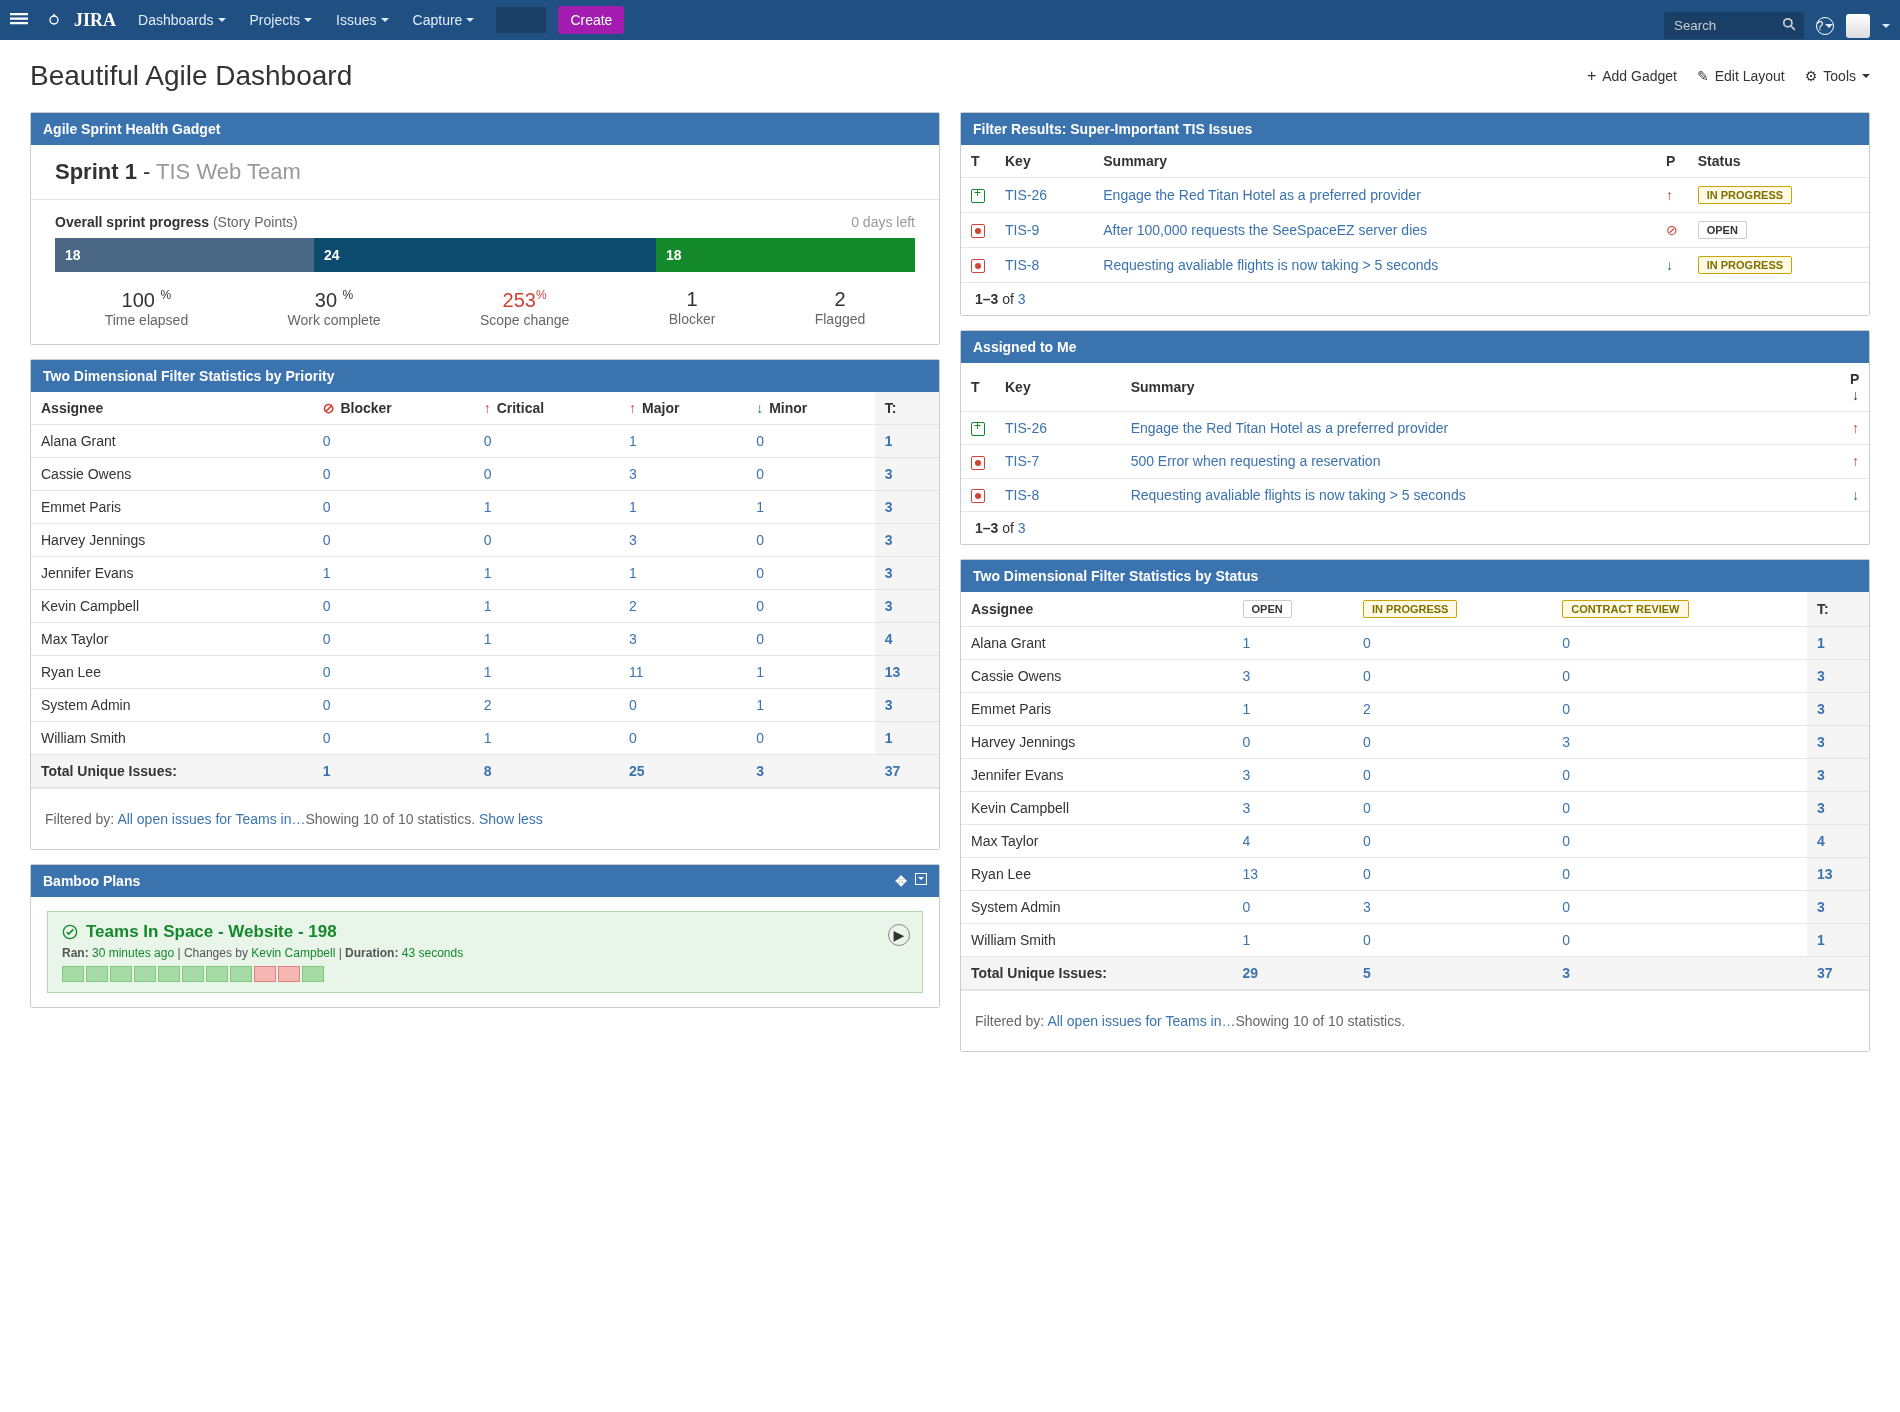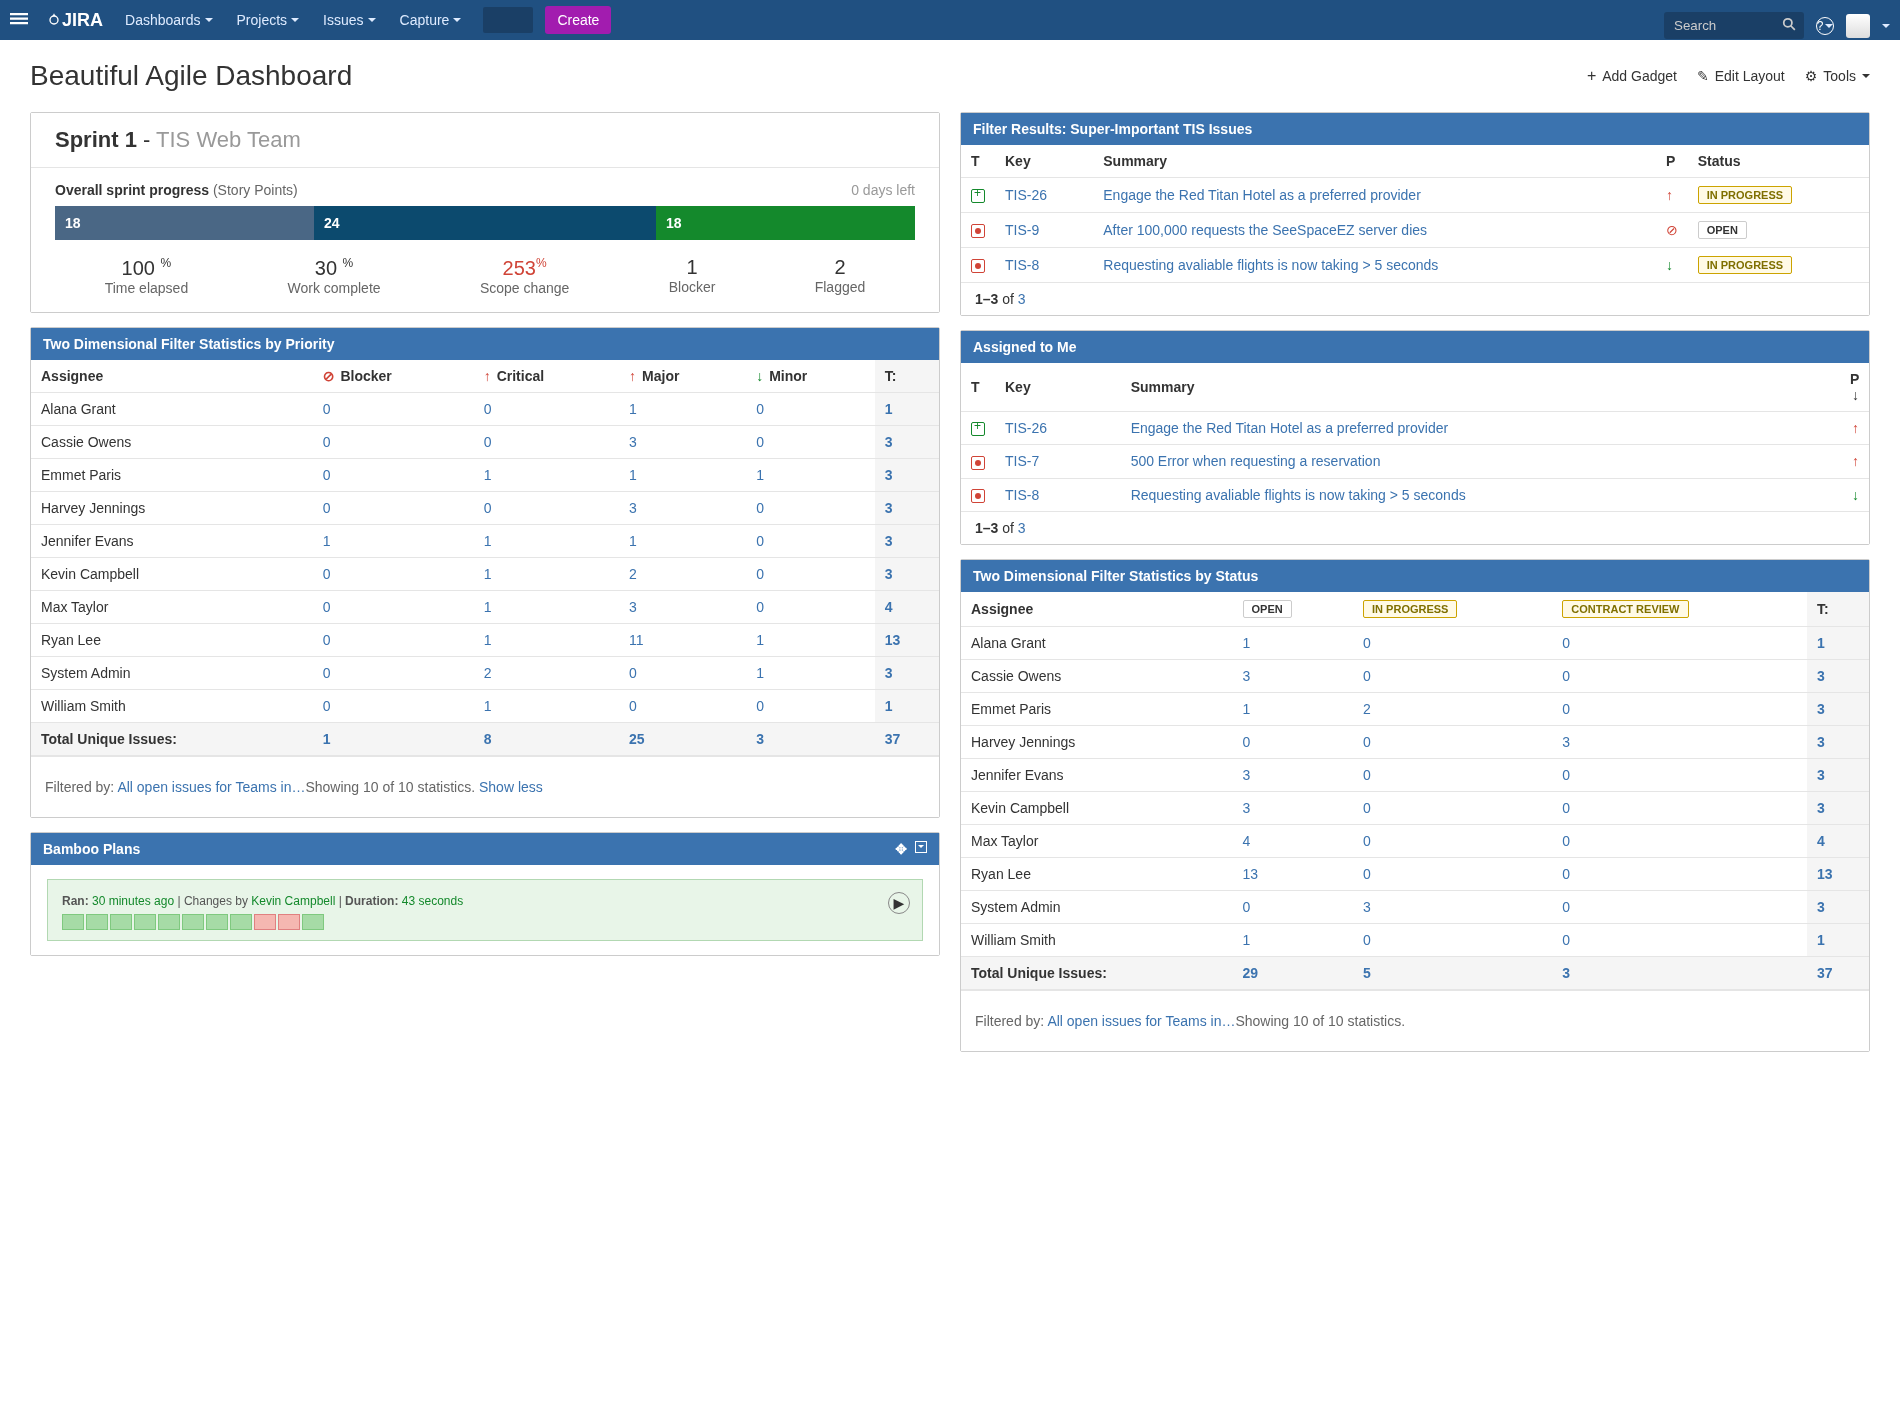--- a/index.html
+++ b/index.html
@@ -6,7 +6,7 @@
 body { font-family: -apple-system, Helvetica, Arial, sans-serif; font-size: 14px; color: #333; background: #fff; }
 .topnav { background: #205081; color: #fff; height: 40px; display: flex; align-items: center; padding: 0 10px; }
 .topnav .menu-icon { width: 24px; cursor: pointer; }
-.topnav .logo { font-weight: bold; font-size: 18px; margin: 0 12px; display: flex; align-items: center; gap:0; }
+.topnav .logo { font-weight: bold; font-size: 18px; margin: 0 12px; display: flex; align-items: center; gap:12px;font-family:Liberation Serif, serif; }
 .topnav .nav-items { display: flex; gap: 4px; align-items: center; }
 .topnav .nav-item { padding: 0 10px; cursor: pointer; color: #deebff; display:flex; align-items:center; gap:4px; height:40px; }
 .topnav .spacer-box { width: 50px; height: 26px; background: #1a3f66; margin: 0 8px; border-radius:2px; }

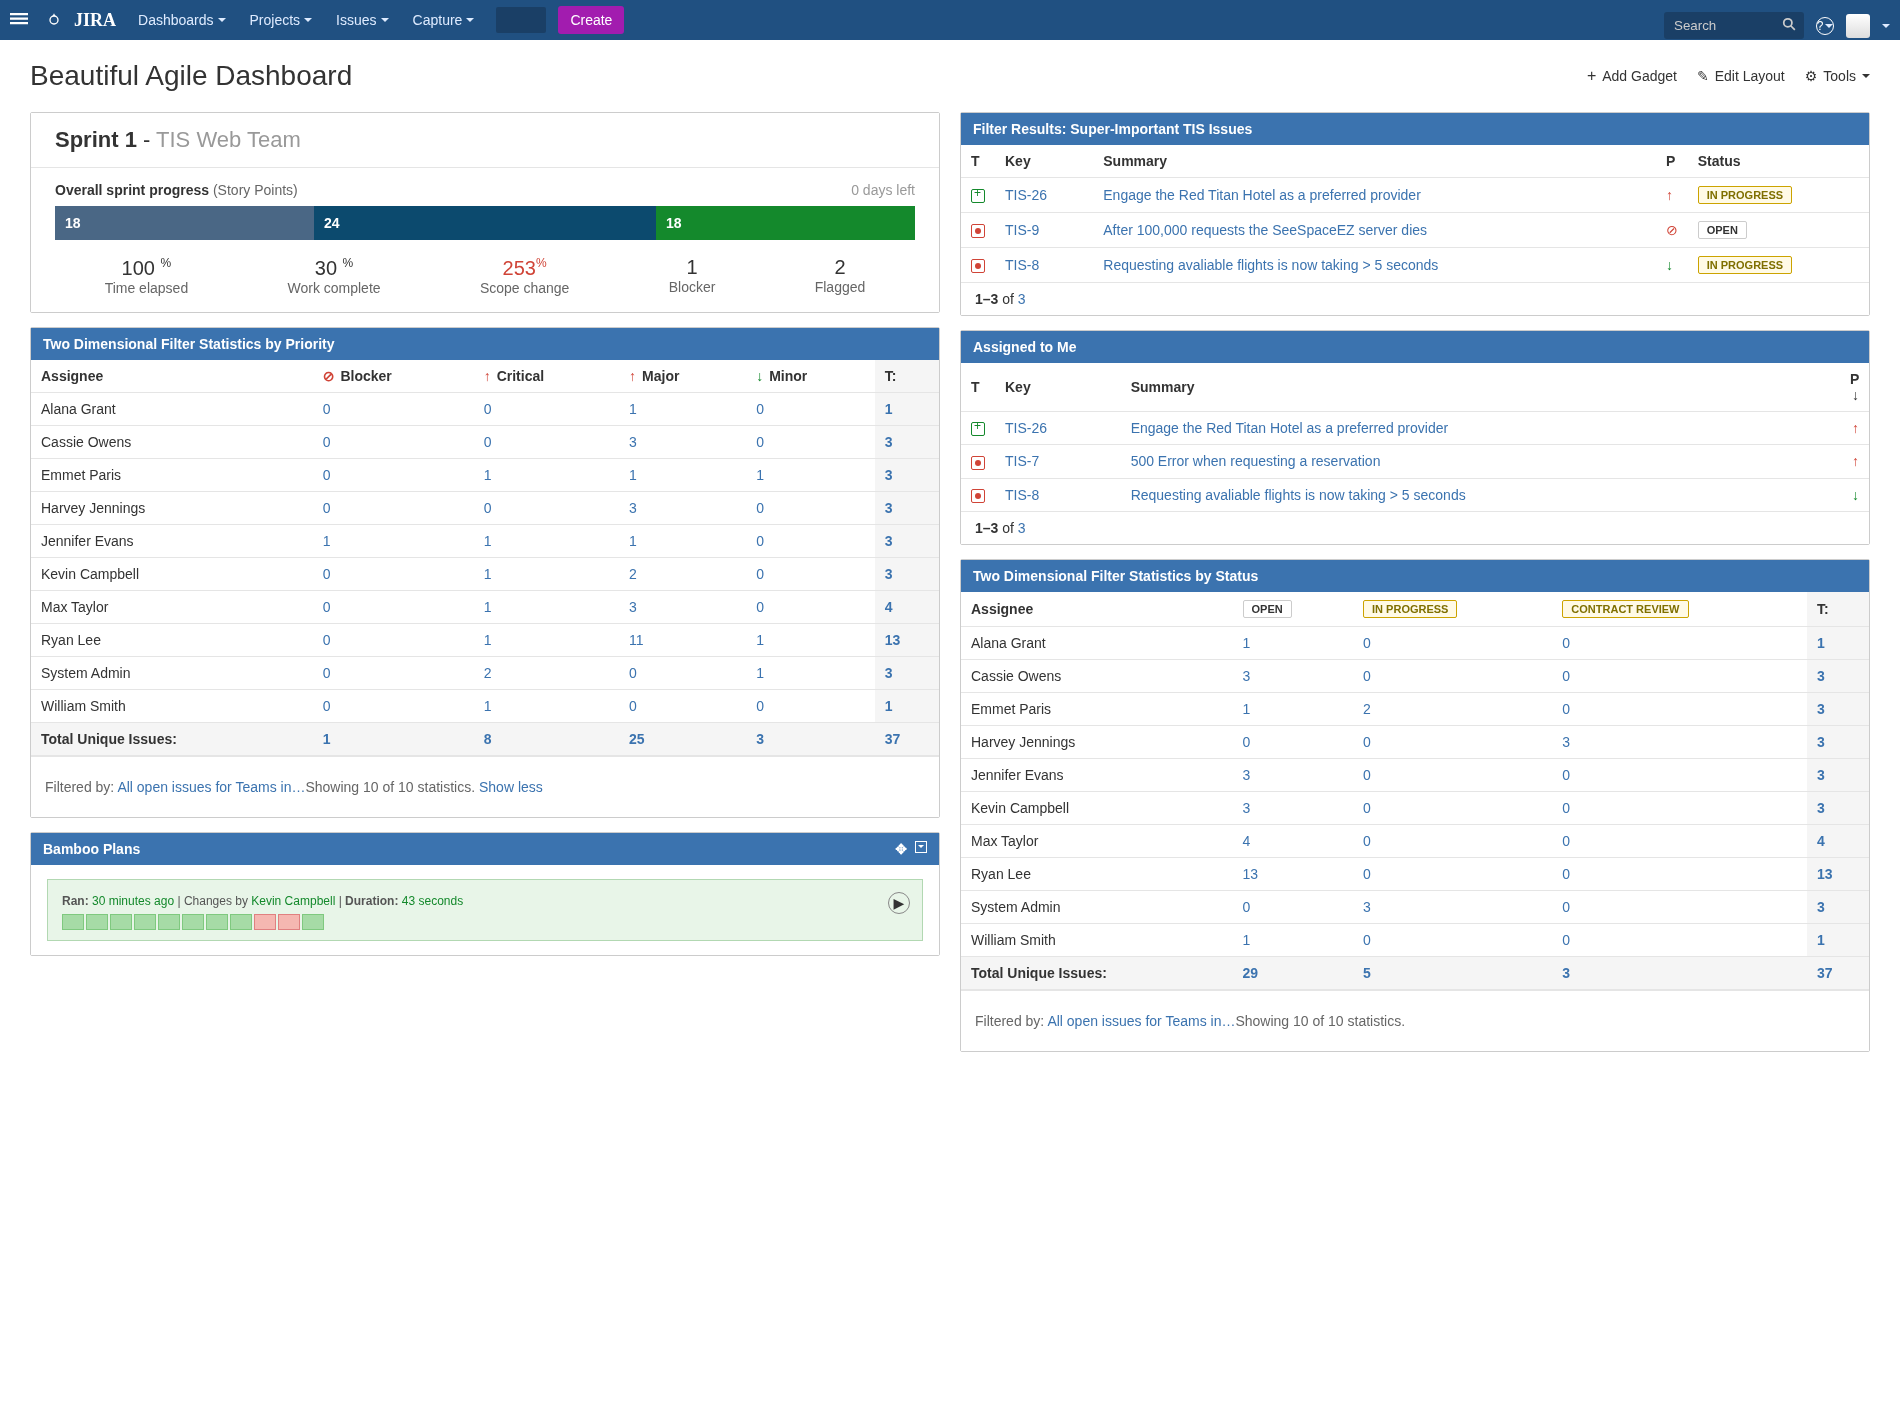--- a/index.html
+++ b/index.html
@@ -177,6 +177,7 @@
   <div class="col">
 
     <div class="gadget">
+      <div class="gadget-header">Agile Sprint Health Gadget</div>
       <div class="gadget-body np">
         <div class="sprint-title">
           <b>Sprint 1</b> - <span class="team">TIS Web Team</span>

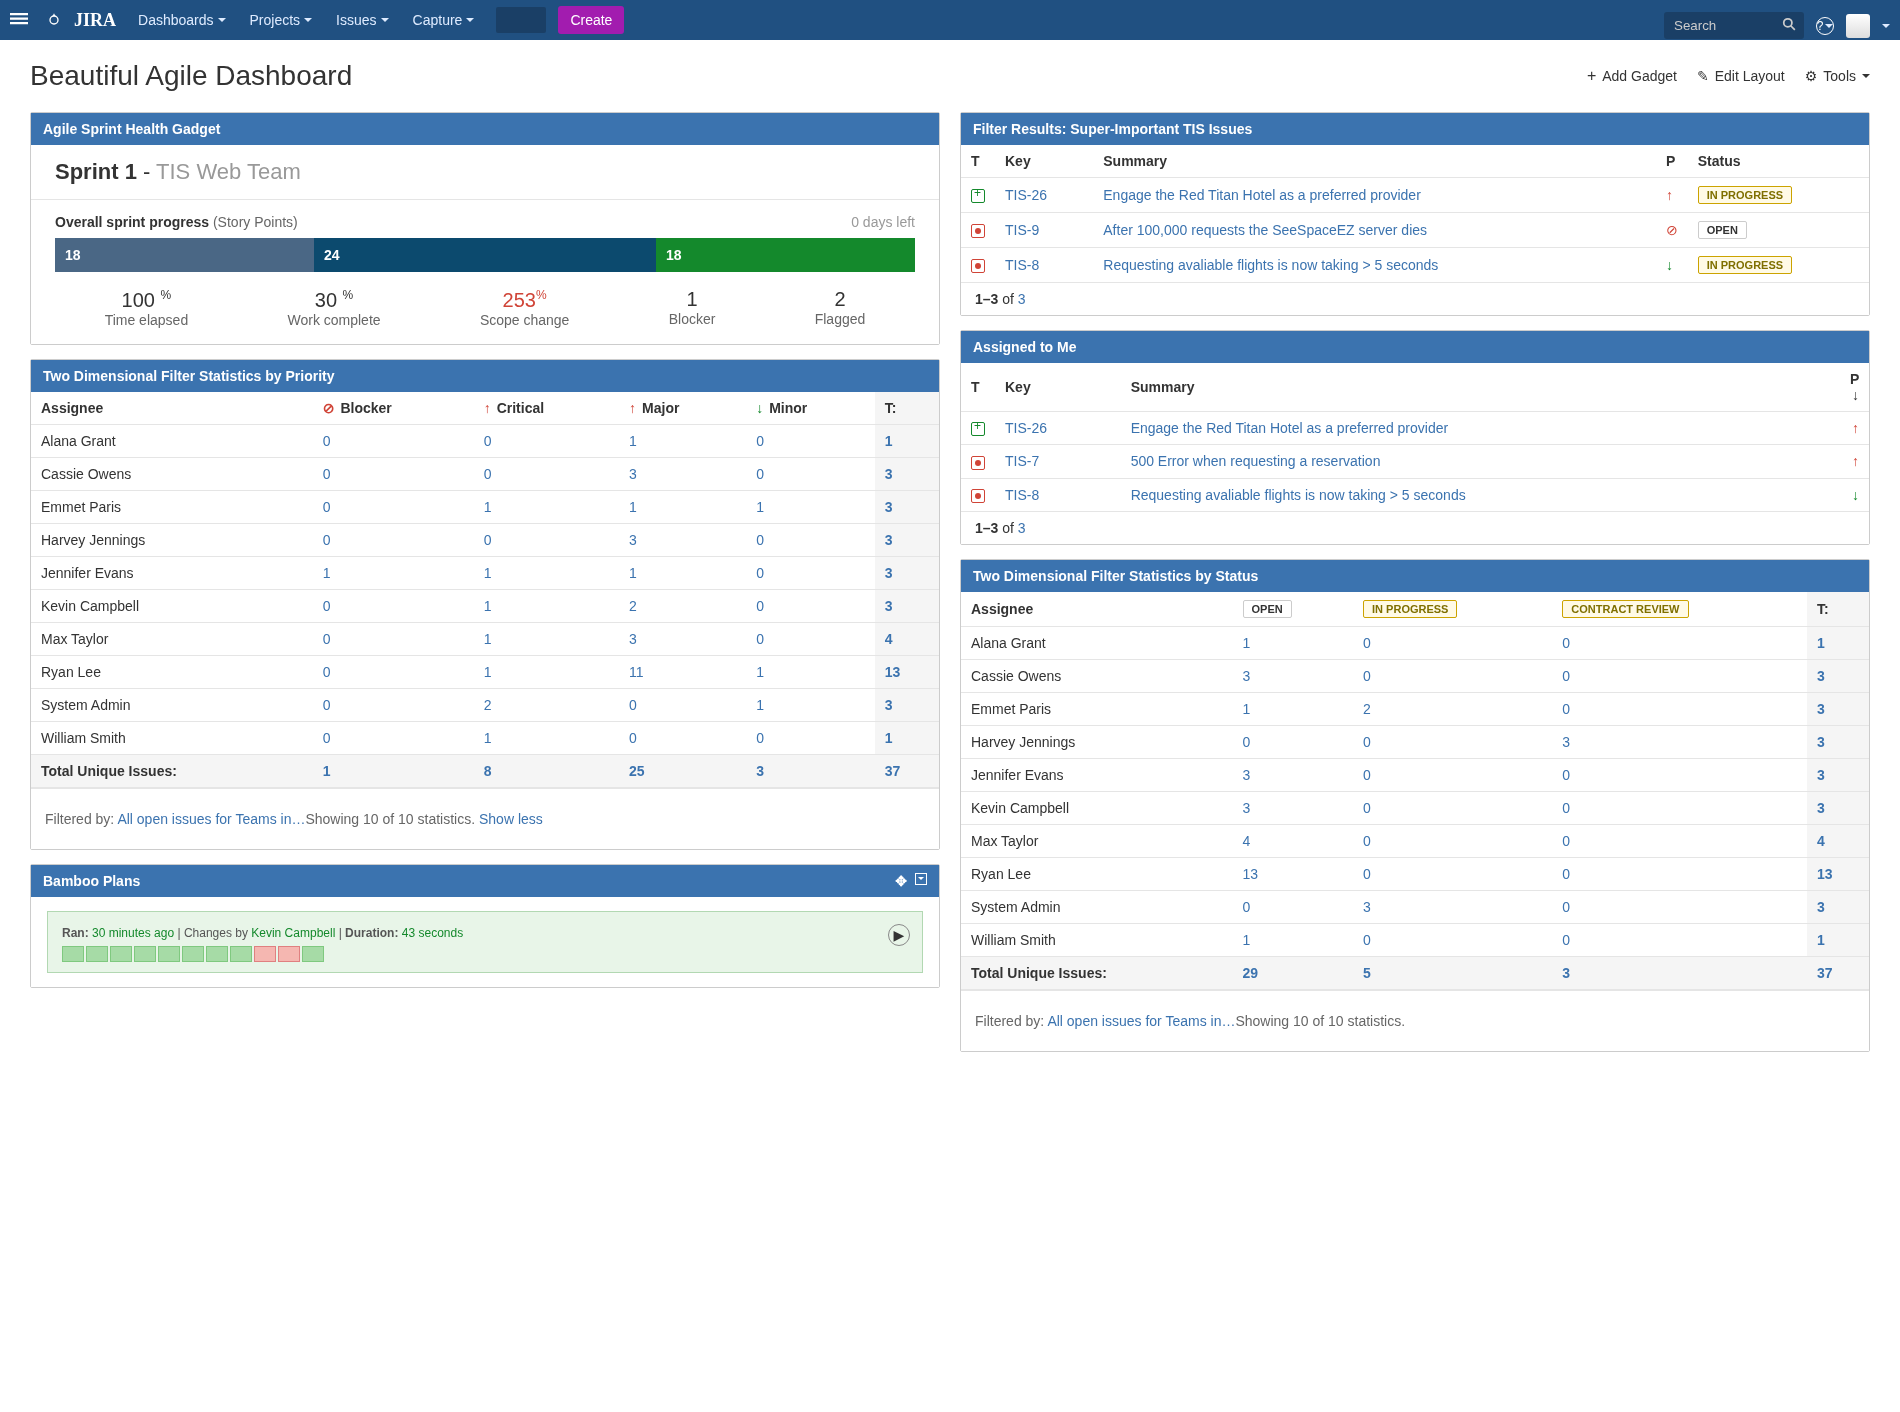--- a/index.html
+++ b/index.html
@@ -358,6 +358,13 @@
       </div>
       <div class="gadget-body">
         <div class="bamboo-box">
+          <div class="bamboo-title">
+            <svg width="16" height="16" viewBox="0 0 24 24">
+                <circle cx="12" cy="12" r="10" fill="none" stroke="#14892c" stroke-width="2"></circle>
+                <path d="M7 12 L10 15 L17 8" fill="none" stroke="#14892c" stroke-width="2.5"></path>
+              </svg>
+            <span>Teams In Space - Website - 198</span>
+          </div>
           <div class="bamboo-meta">
             <b>Ran:</b> <span class="t">30 minutes ago</span> | <span>Changes by</span> <span class="t">Kevin Campbell</span> | <b>Duration:</b> <span class="t">43 seconds</span>
           </div>

